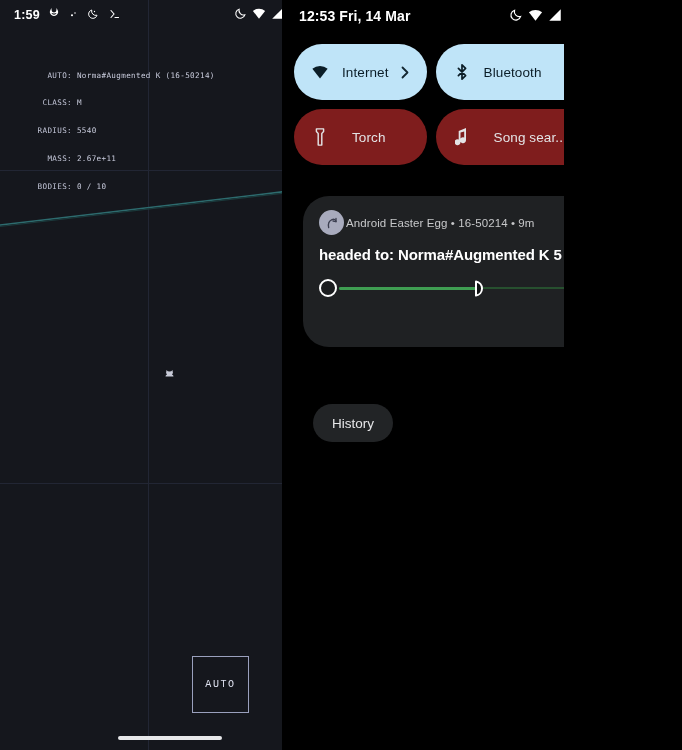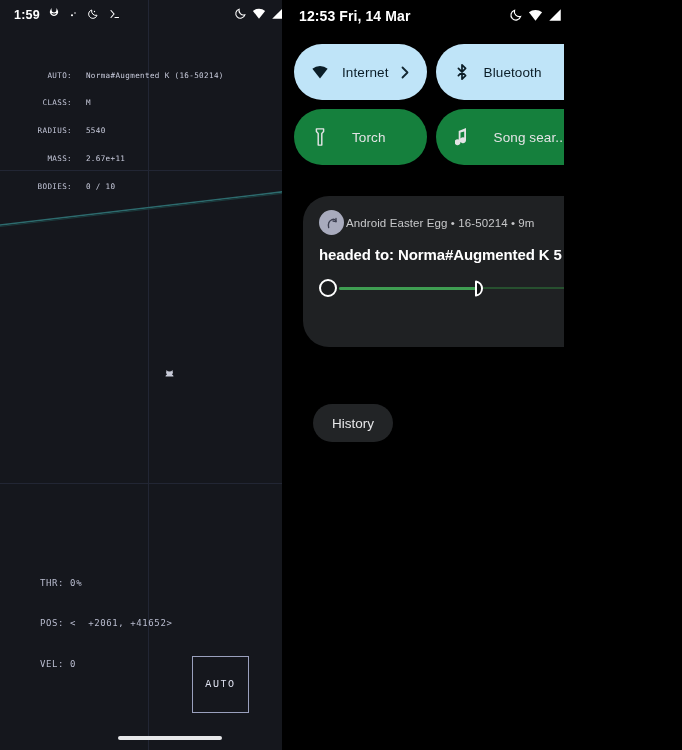--- a/index.html
+++ b/index.html
@@ -47,7 +47,7 @@
     letter-spacing:0.35px; white-space:pre;
   }
   .readout .label { display:inline-block; width:58px; text-align:right; color:#c3c6d8; }
-  .readout .val { color:#c9ccdd;margin-left:9px; }
+  .readout .val { color:#c9ccdd; }
 
   
   .hud {

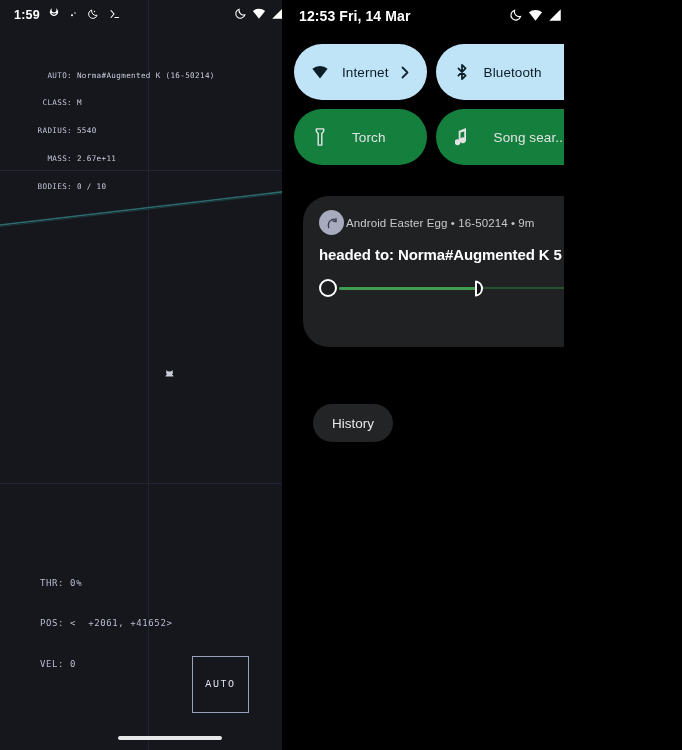--- a/index.html
+++ b/index.html
@@ -96,7 +96,7 @@
     gap:12px; cursor:pointer; user-select:none;
   }
   .tile.on  { background:#bfe4f8; color:#0b1d27; }
-  .tile.off { background:#15803d; color:#e3e3e5;gap:22px; }
+  .tile.off { background:#7f1d1d; color:#e3e3e5;gap:22px; }
   .tile .t-ico { width:20px; height:20px; display:flex; align-items:center; justify-content:center; flex:0 0 20px; }
   .tile .t-label { flex:1; font-size:13.5px; font-weight:400; letter-spacing:0.1px;
                    white-space:nowrap; overflow:hidden; }

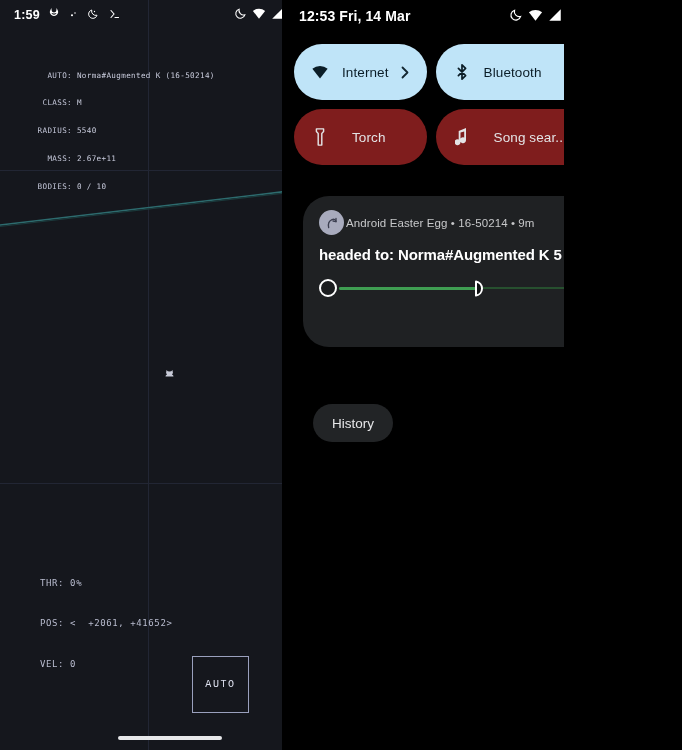--- a/index.html
+++ b/index.html
@@ -239,11 +239,6 @@
       <div><span class="label">BODIES:</span> <span class="val">0 / 10</span></div>
     </div>
 
-    <div class="hud">
-      <div><span>THR:</span> <span>0%</span></div>
-      <div><span>POS:</span> <span>&lt;  +2061, +41652&gt;</span></div>
-      <div><span>VEL:</span> <span>0</span></div>
-    </div>
 
     <div class="auto-btn">AUTO</div>
 

